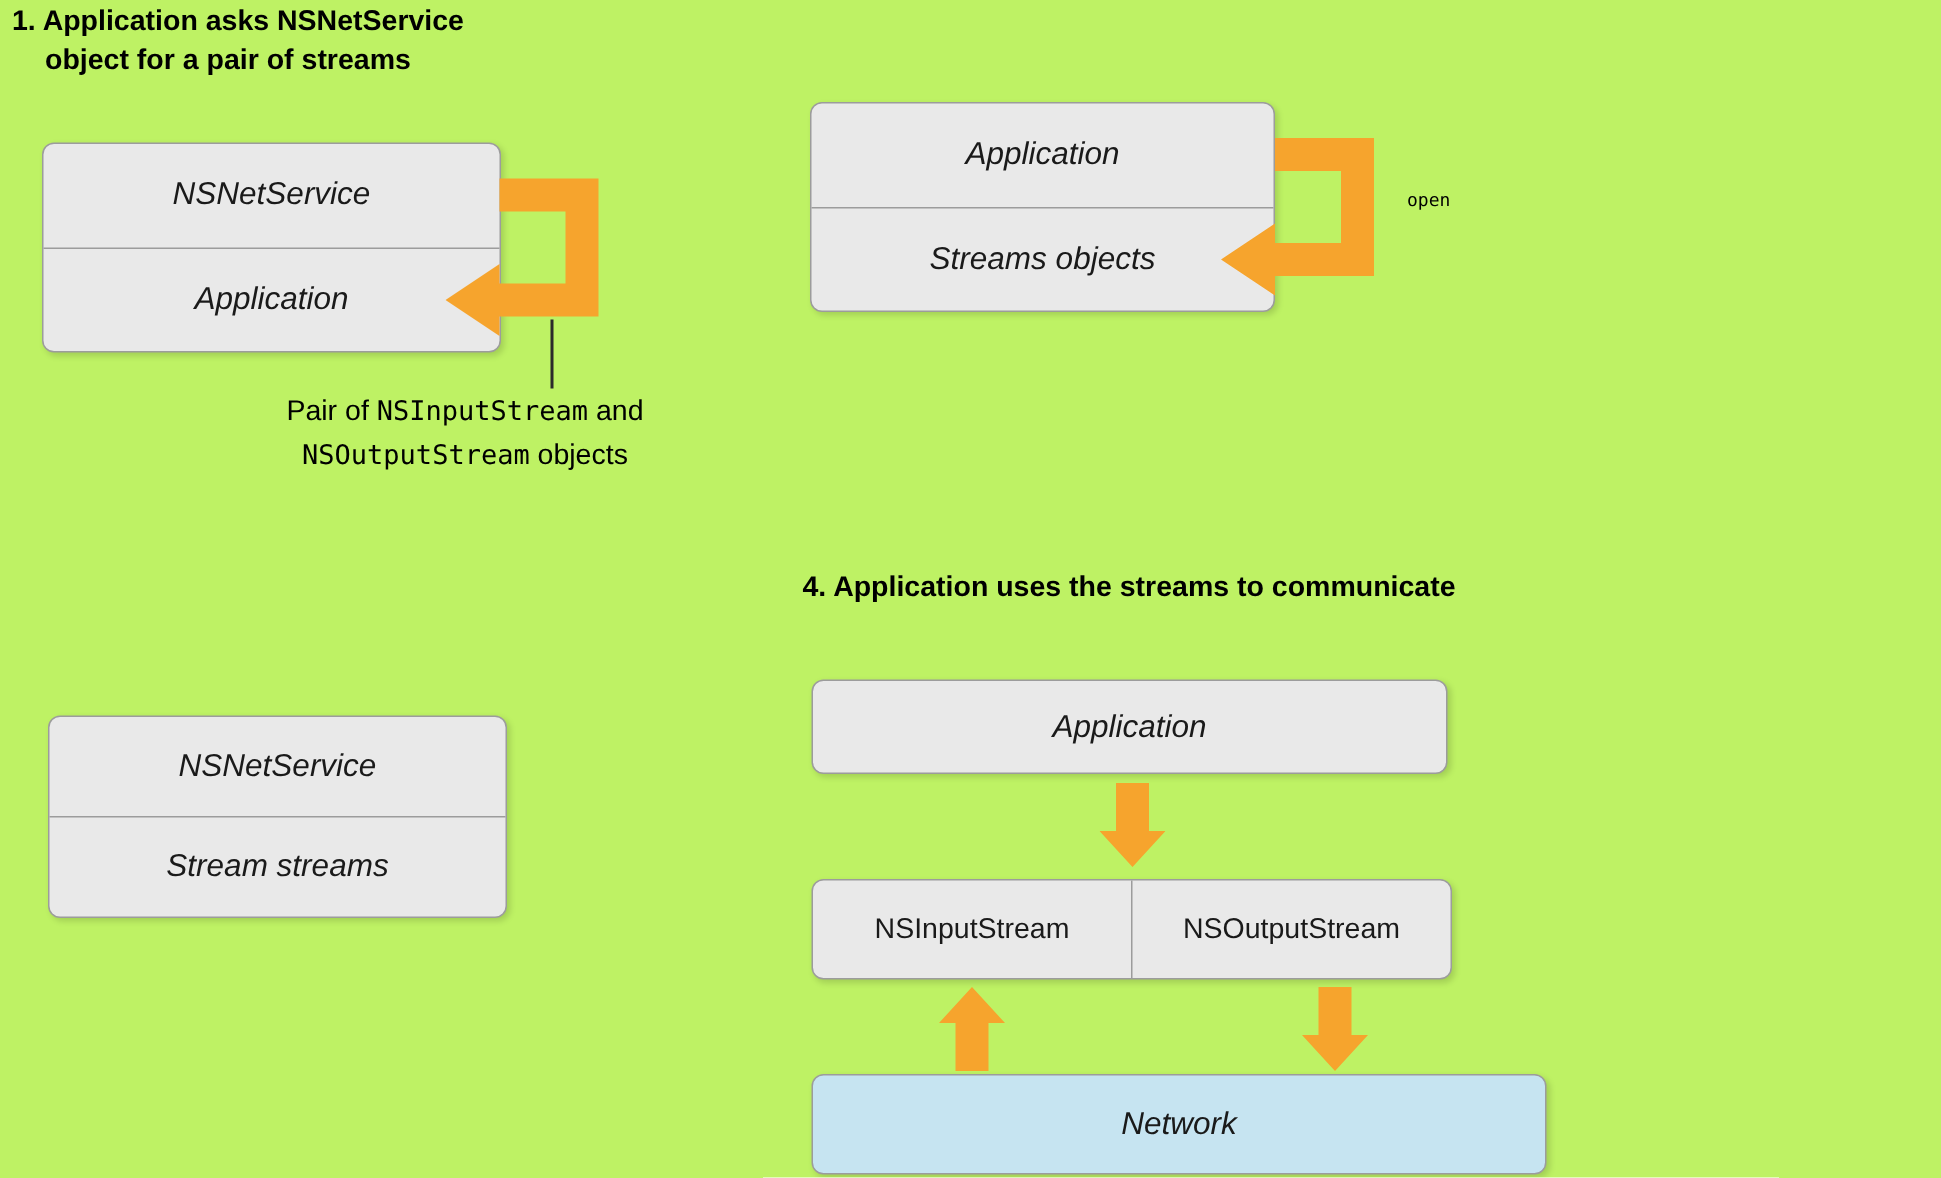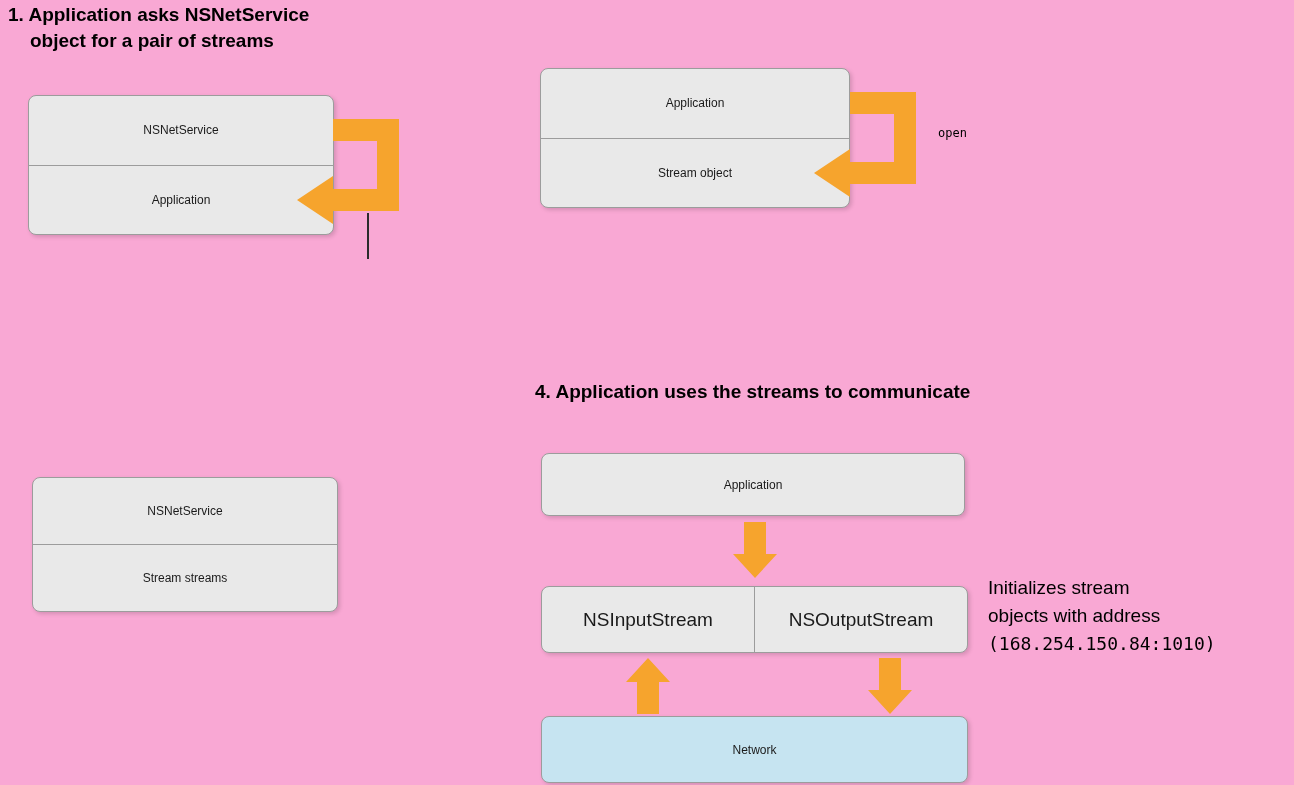--- a/index.html
+++ b/index.html
@@ -10,7 +10,7 @@
     position: relative;
     width: 1294px;
     height: 785px;
-    background: #f9a8d4;
+    background: #bef264;
     overflow: hidden;
   }
   .abs { position: absolute; }

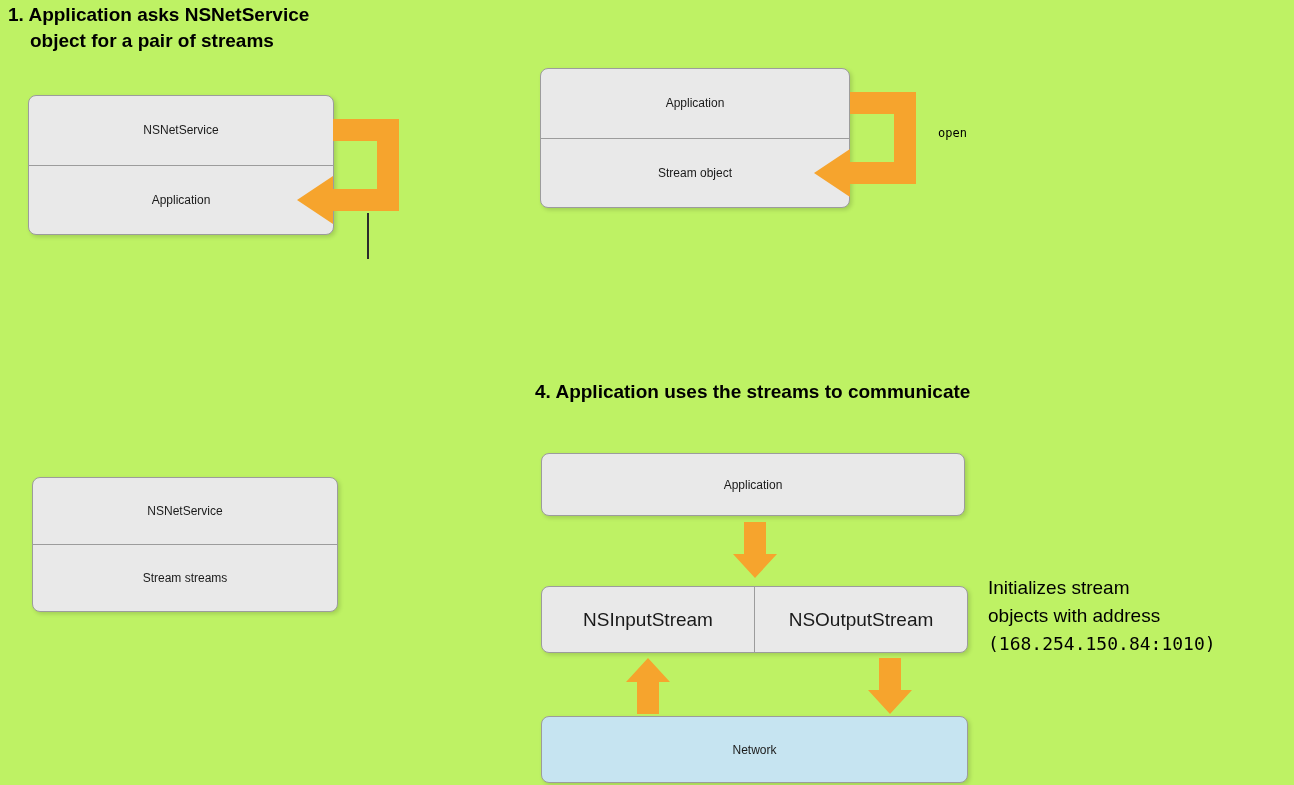--- a/index.html
+++ b/index.html
@@ -37,8 +37,9 @@
     display: flex;
     align-items: center;
     justify-content: center;
-    font-size: 12px;
+    font-size: 21px;
     color: #1a1a1a;
+    font-style: italic;
   }
   .box .row + .row { border-top: 1px solid var(--box-border, #9C9C9C); }
 

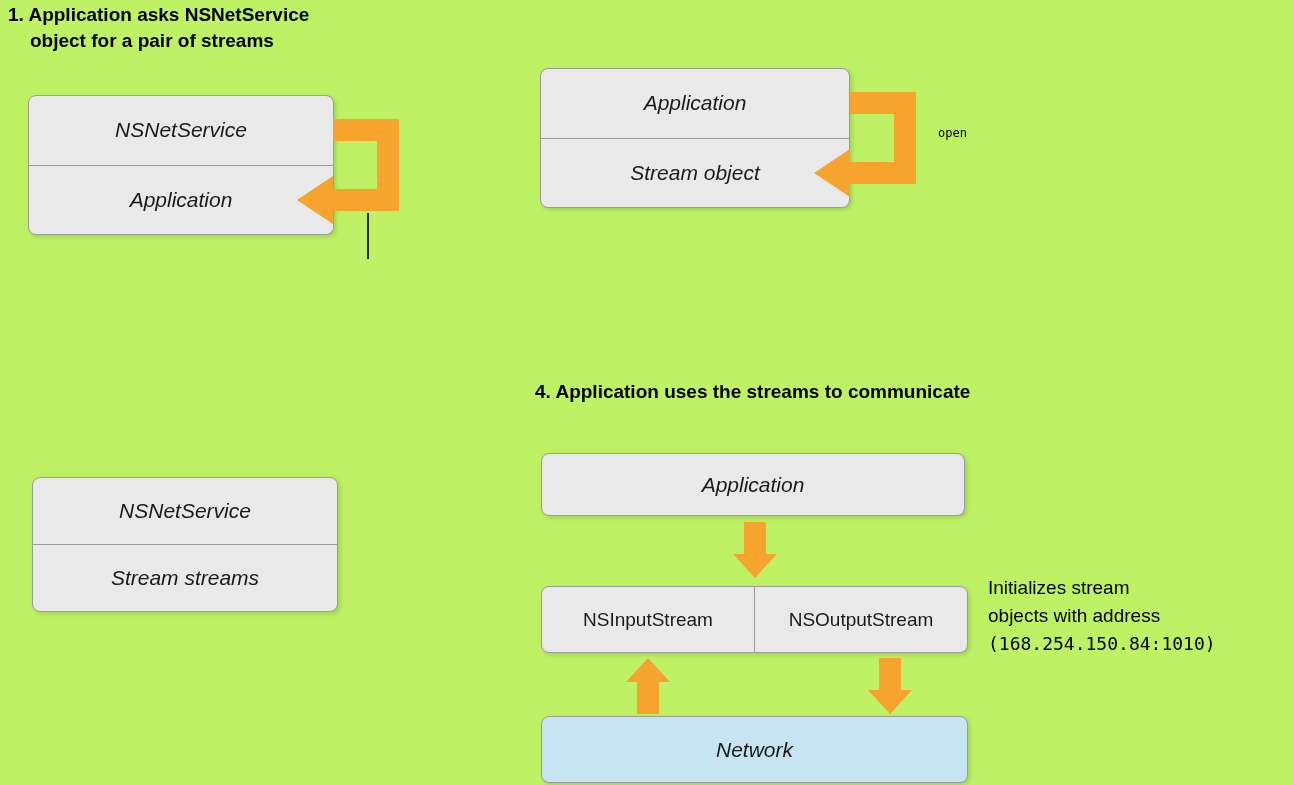--- a/index.html
+++ b/index.html
@@ -103,7 +103,7 @@
 
   <div class="abs box" style="left:540px; top:68px; width:310px; height:140px;">
     <div class="row">Application</div>
-    <div class="row">Stream object</div>
+    <div class="row">Streams objects</div>
   </div>
 
   <svg class="abs" style="left:814px; top:84px;" width="110" height="115" viewBox="0 0 110 115">

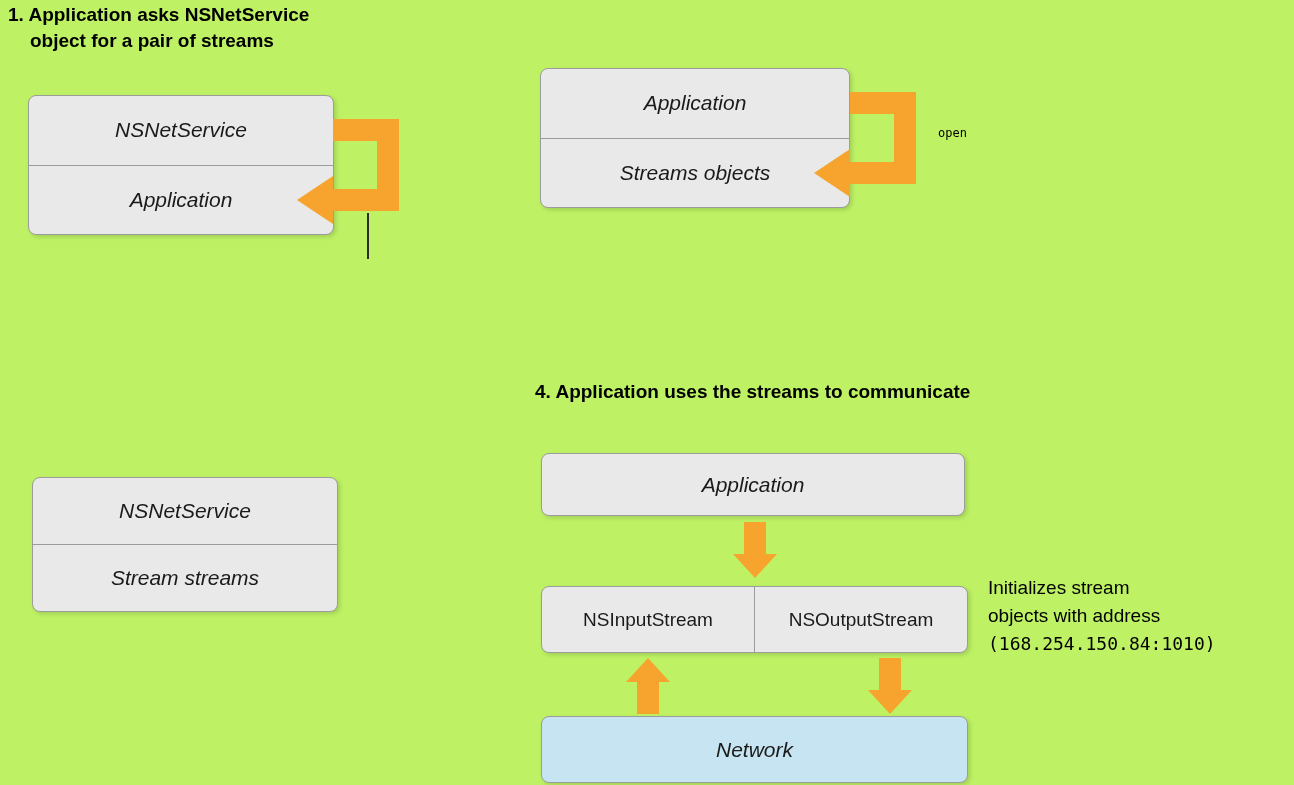--- a/index.html
+++ b/index.html
@@ -99,6 +99,7 @@
 
   <div class="abs connector" style="left:367px; top:213px; height:46px;"></div>
 
+  <div class="abs annotation" style="left:130px; top:260px; width:360px;"><span>Pair of </span><span class="mono">NSInputStream</span><span> and</span><br><span class="mono">NSOutputStream</span><span> objects</span></div>
 
 
   <div class="abs box" style="left:540px; top:68px; width:310px; height:140px;">

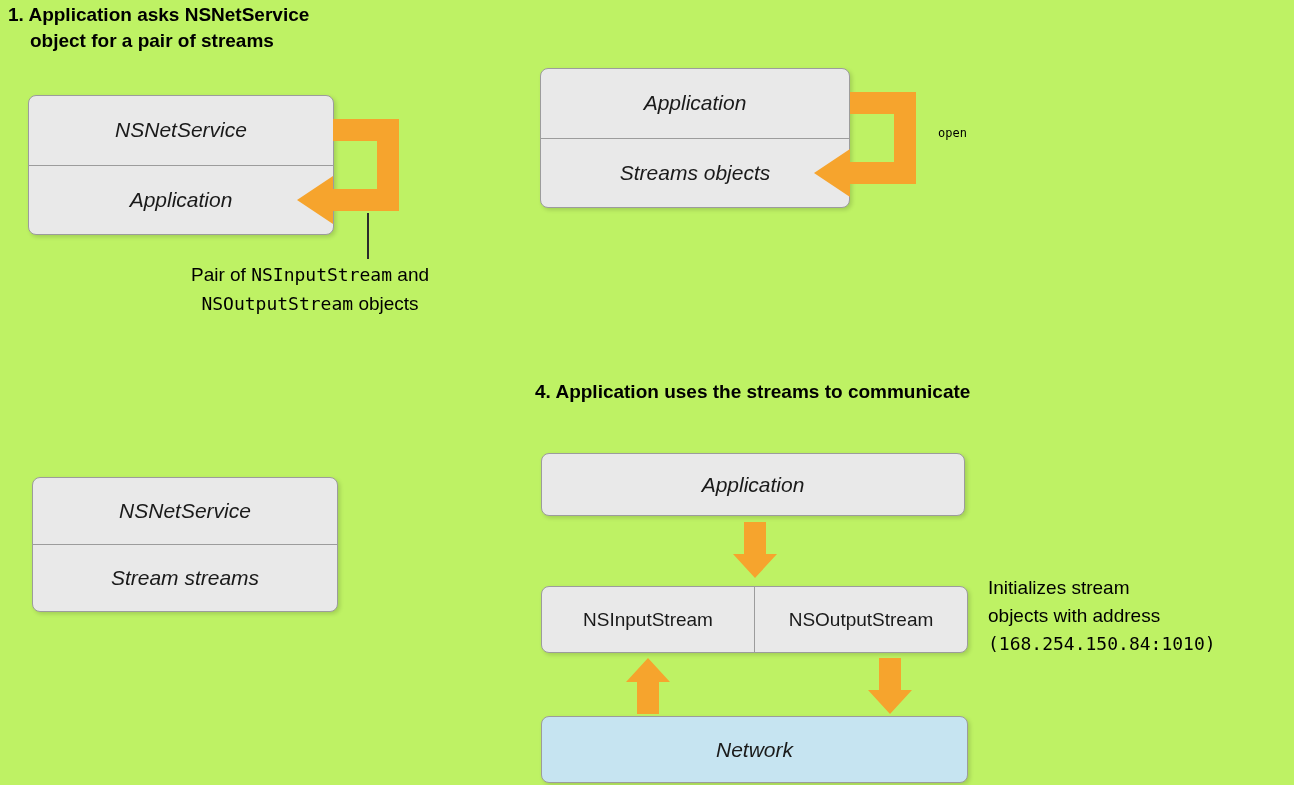--- a/index.html
+++ b/index.html
@@ -134,11 +134,6 @@
     <div class="cell">NSOutputStream</div>
   </div>
 
-  <div class="abs annotation-left" style="left:988px; top:574px; width:306px;">
-    <div>Initializes stream</div>
-    <div>objects with address</div>
-    <div class="mono">(168.254.150.84:1010)</div>
-  </div>
 
   <svg class="abs" style="left:626px; top:658px;" width="44" height="56" viewBox="0 0 44 56">
     <polygon class="arrow-shape" points="11,56 33,56 33,24 44,24 22,0 0,24 11,24"></polygon>

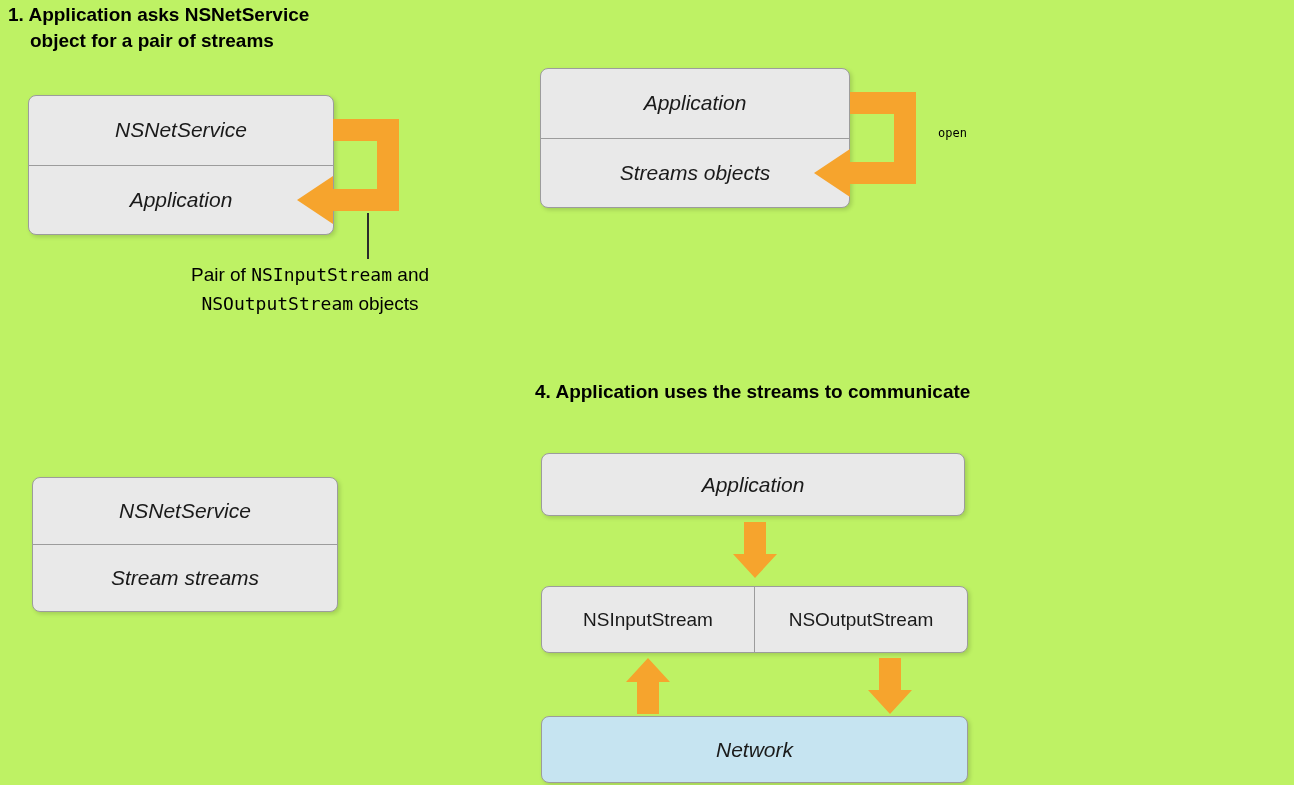--- a/index.html
+++ b/index.html
@@ -143,7 +143,7 @@
     <polygon class="arrow-shape" points="11,0 33,0 33,32 44,32 22,56 0,32 11,32"></polygon>
   </svg>
 
-  <div class="abs box network" style="left:541px; top:716px; width:427px; height:67px;">
+  <div class="abs box network" style="left:541px; top:716px; width:490px; height:67px;">
     <div class="row">Network</div>
   </div>
 

